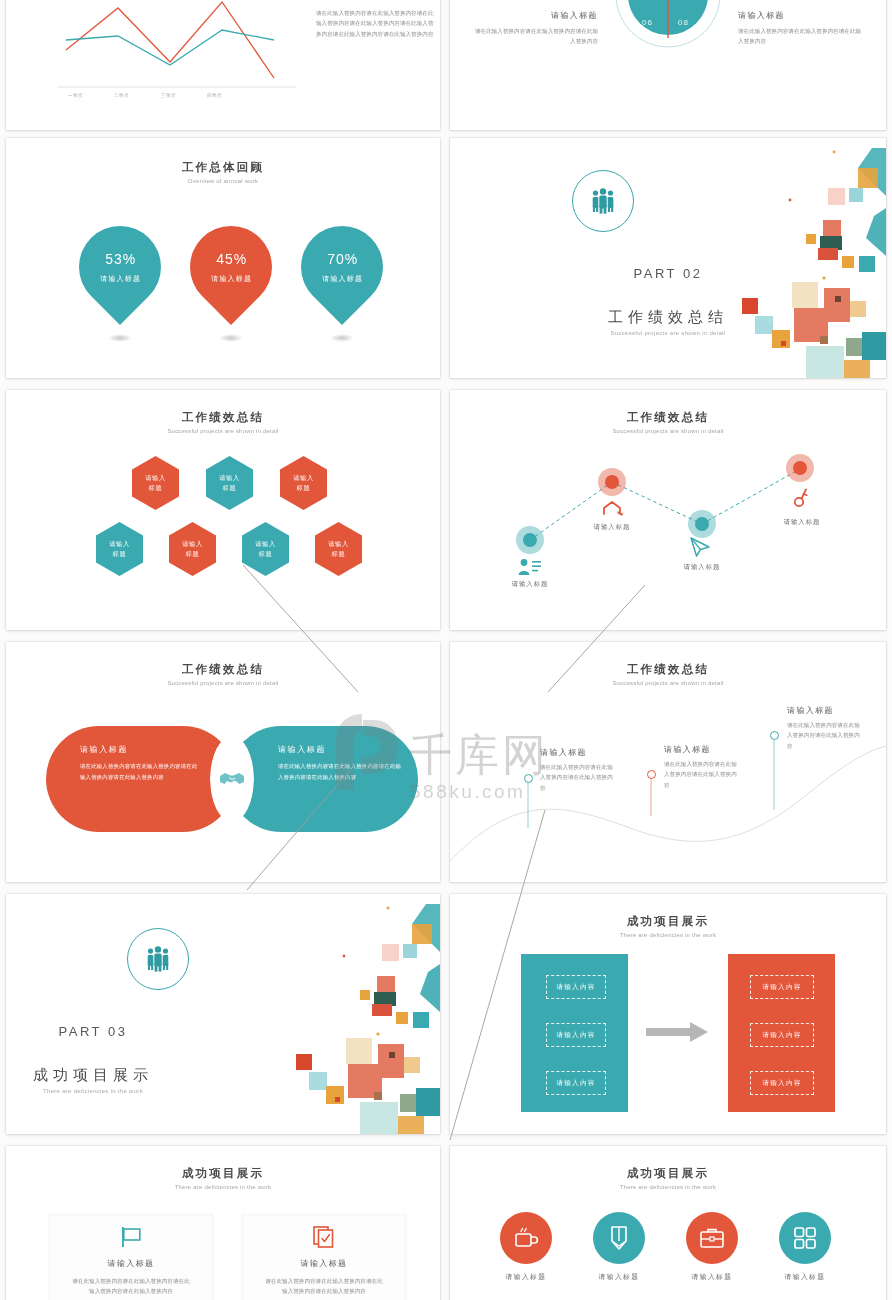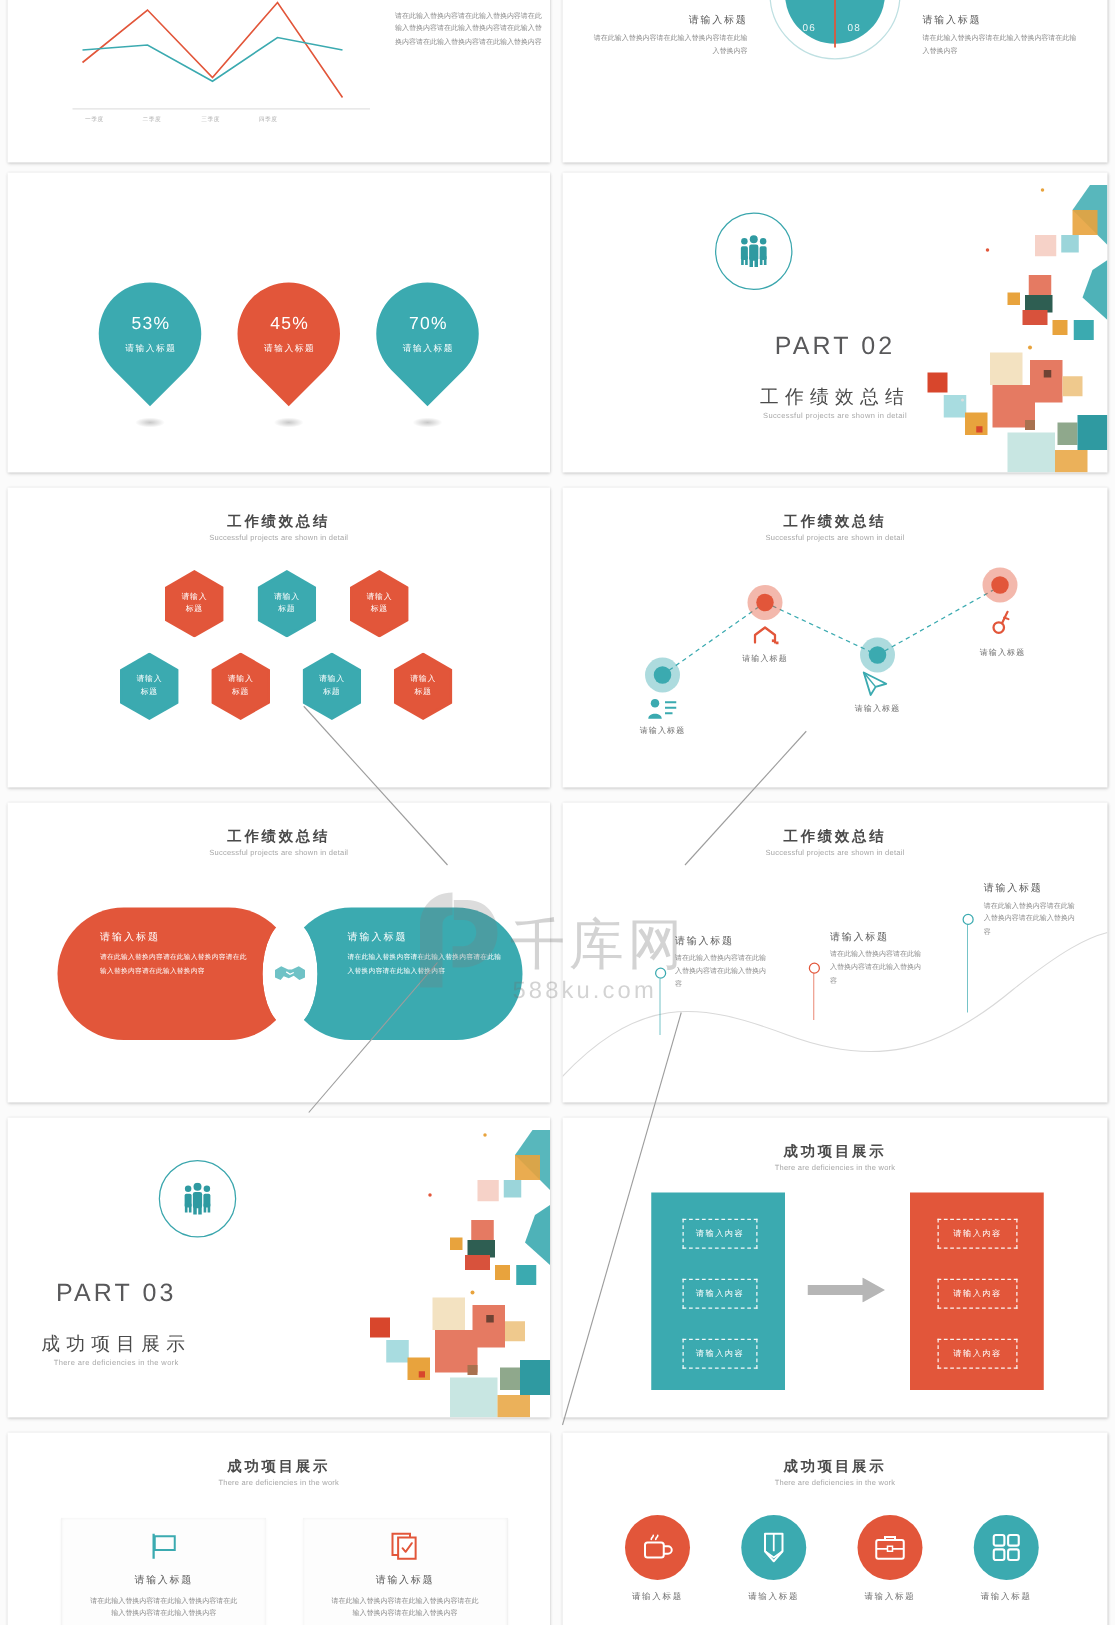--- a/index.html
+++ b/index.html
@@ -160,6 +160,10 @@
   </div>
 
   <div class="slide" style="left:6px; top:138px; width:434px; height:240px;">
+    <div class="hd" style="top:22px;">
+      <div class="t">工作总体回顾</div>
+      <div class="s">Overview of annual work</div>
+    </div>
 
     <div class="pin-shadow" style="left:102px; top:196px;"></div>
     <div class="pin" style="left:73px; top:88px; background:#3BAAB0;">

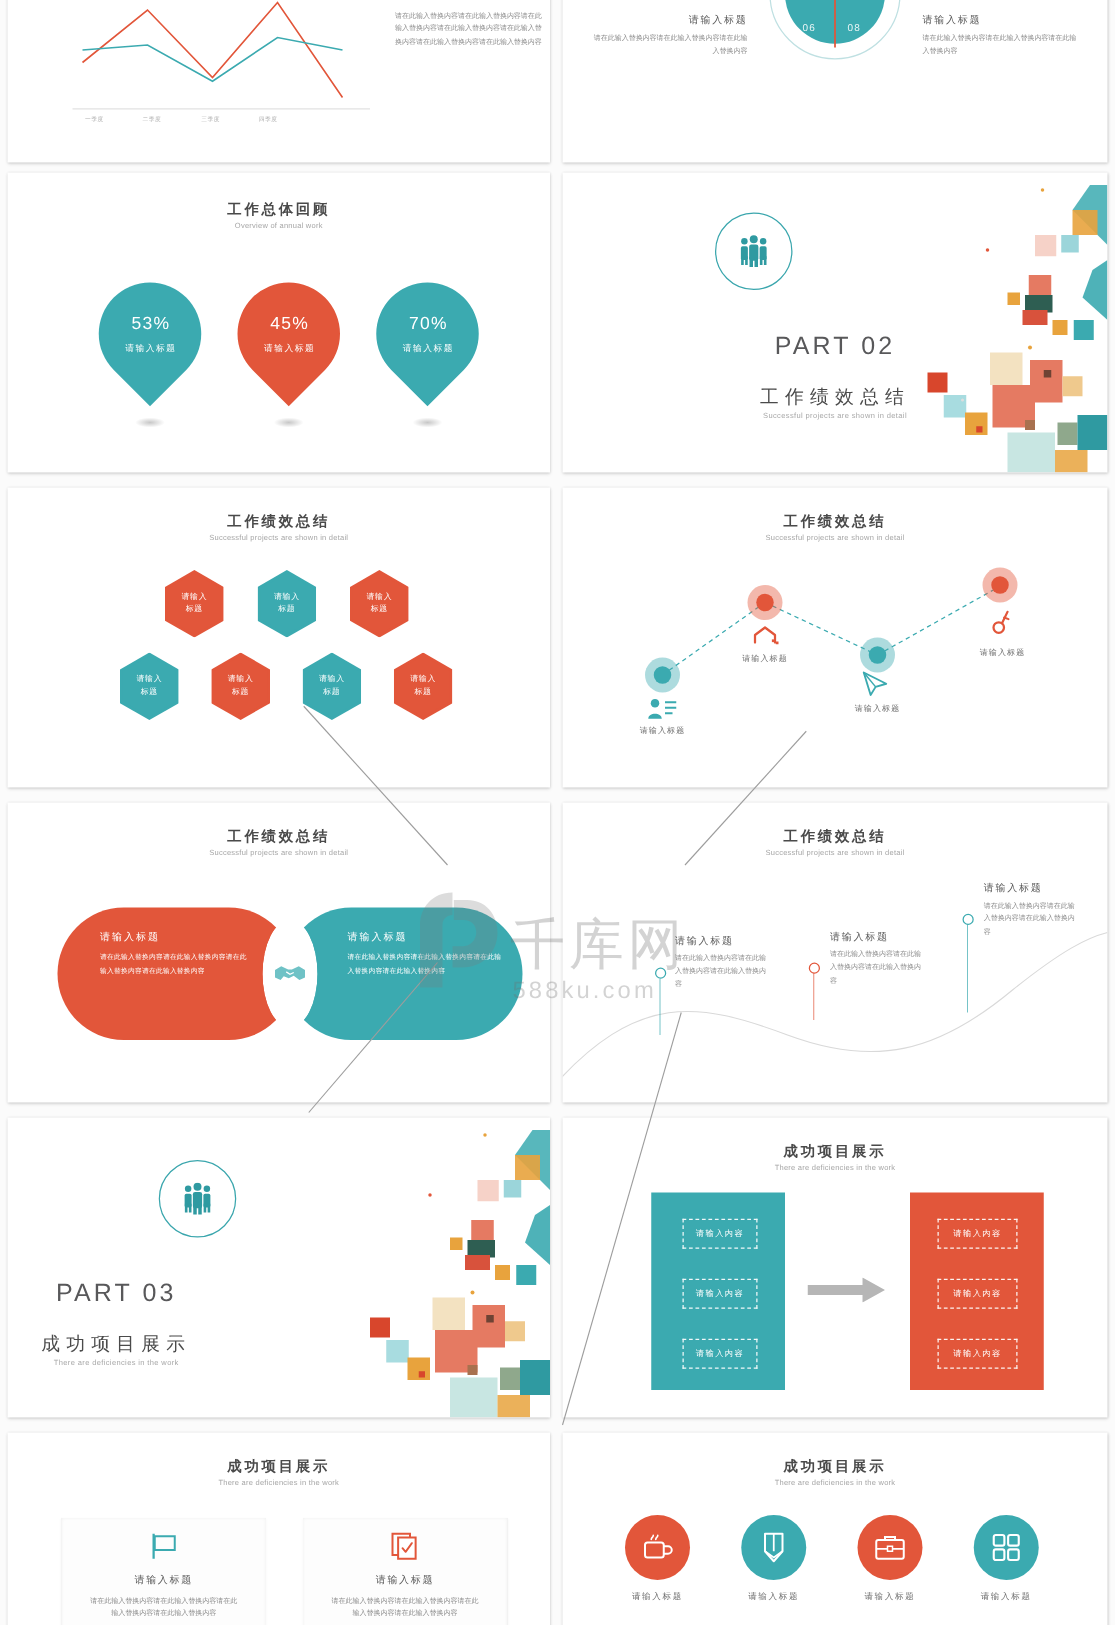--- a/index.html
+++ b/index.html
@@ -52,7 +52,7 @@
     border:1.6px solid #3aa6ad; display:flex; align-items:center; justify-content:center;
   }
   .part-no { position:absolute; width:100%; text-align:center;
-             font-size:20px; color:#58585a; letter-spacing:2.5px; font-weight:300; }
+             font-size:13px; color:#58585a; letter-spacing:2.5px; font-weight:300; }
   .part-cn { position:absolute; width:100%; text-align:center;
              font-size:15px; color:#4a4a4a; letter-spacing:5px; }
   .part-en { position:absolute; width:100%; text-align:center;

